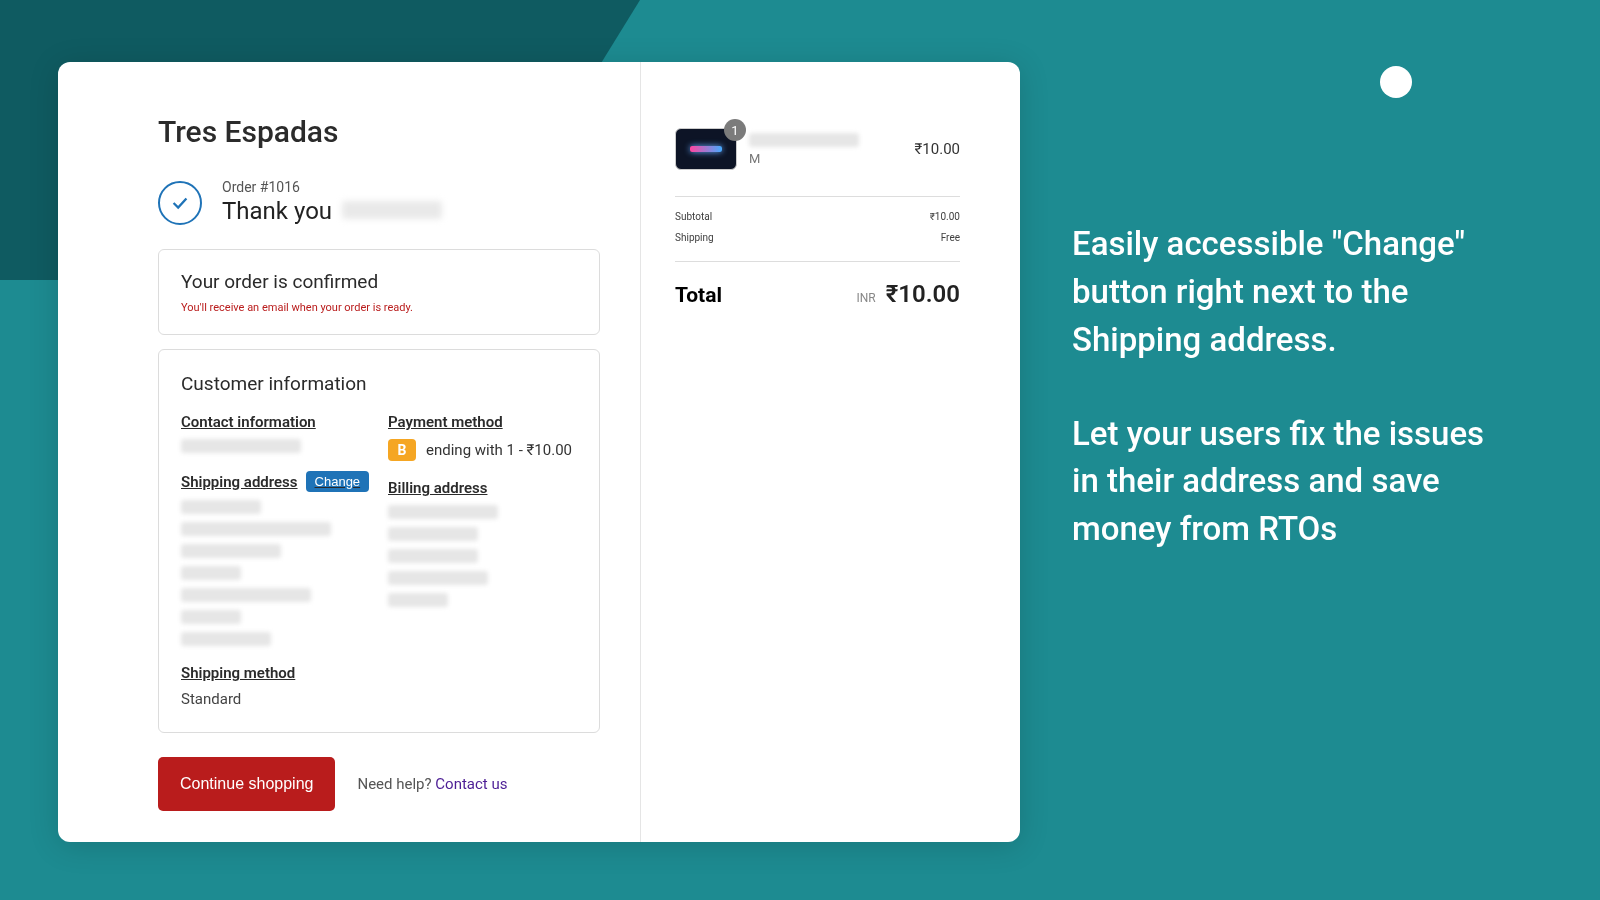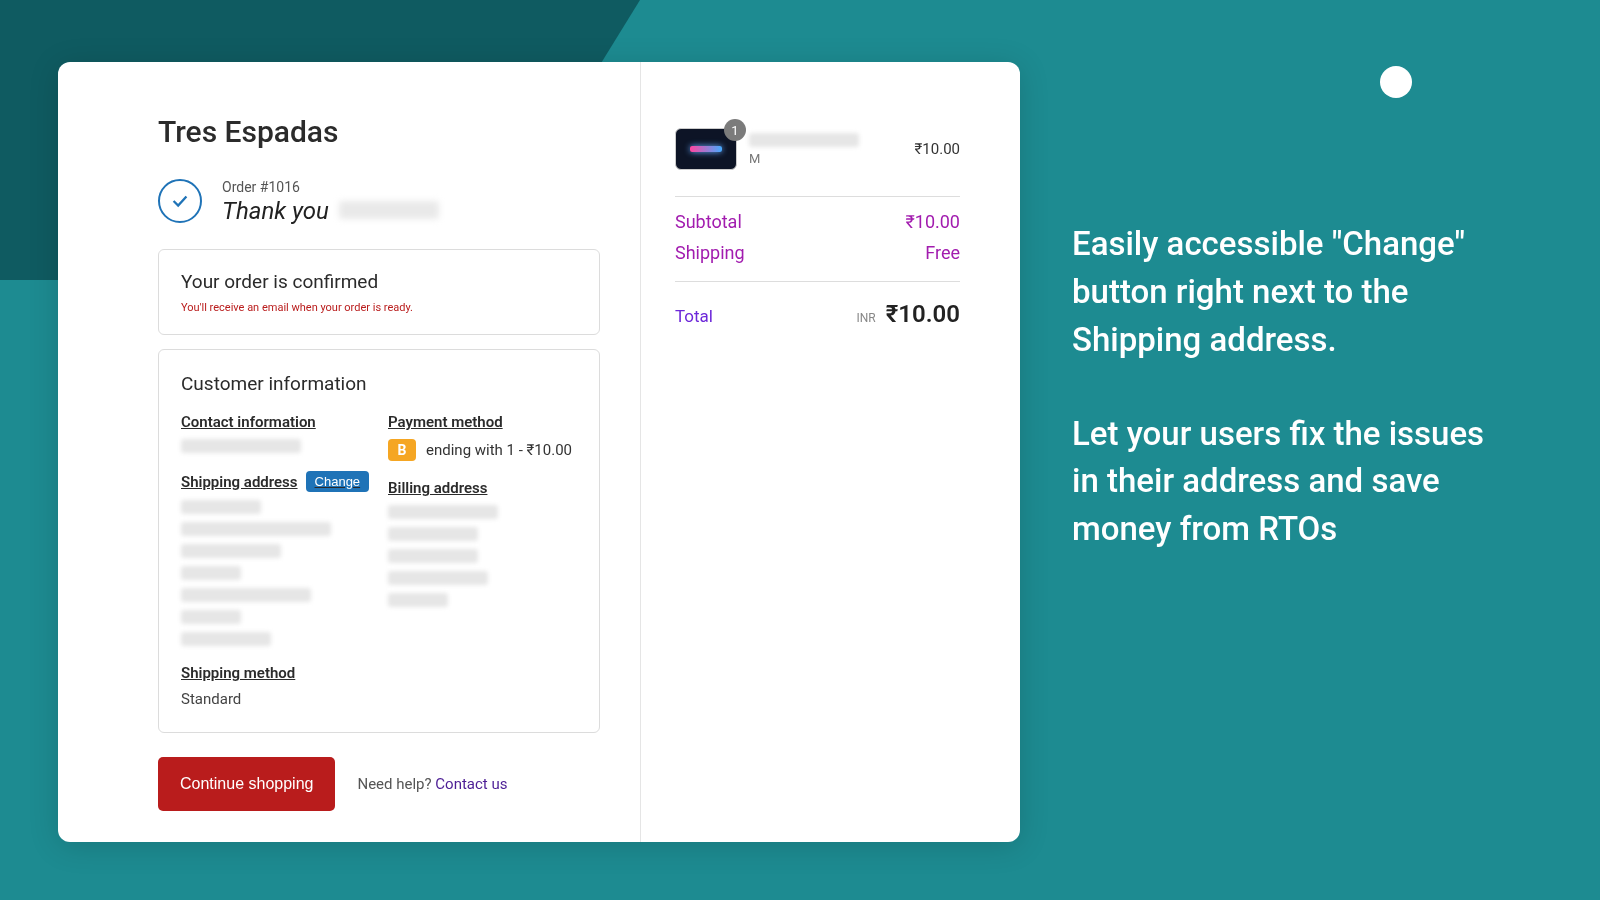--- a/index.html
+++ b/index.html
@@ -20,7 +20,7 @@
 
   .store-name { font-size: 30px; font-weight: 500; color: #2b2b2b; margin-bottom: 30px; }
 
-  .thank-row { display: flex; align-items: flex-start; gap: 20px; margin-bottom: 24px; }
+  .thank-row { display: flex; align-items: flex-end; gap: 20px; margin-bottom: 24px; }
   .check-circle { width: 44px; height: 44px; border: 2px solid #1f73b7; border-radius: 50%;
                   display: flex; align-items: center; justify-content: center; color: #1f73b7; }
   .check-circle svg { width: 22px; height: 22px; stroke: #1f73b7; stroke-width: 2.5; fill: none; }

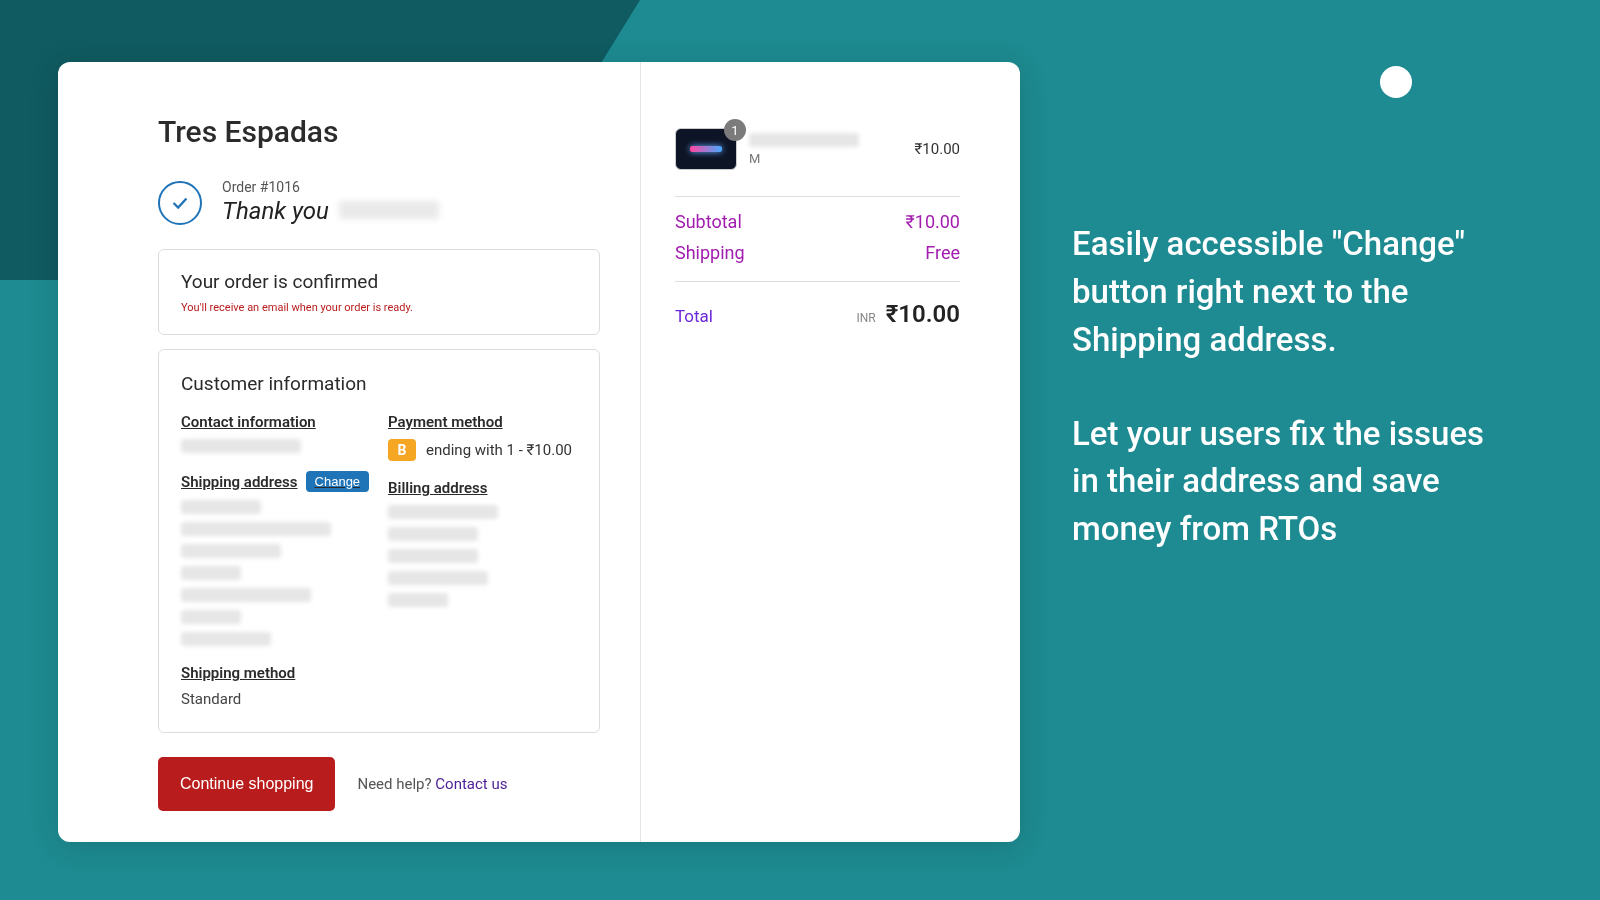--- a/index.html
+++ b/index.html
@@ -25,7 +25,7 @@
                   display: flex; align-items: center; justify-content: center; color: #1f73b7; }
   .check-circle svg { width: 22px; height: 22px; stroke: #1f73b7; stroke-width: 2.5; fill: none; }
   .order-num { font-size: 14px; color: #555; margin-bottom: 2px; }
-  .thank-text-row { display:flex; align-items:baseline; gap:10px;font-style:italic; }
+  .thank-text-row { display:flex; align-items:baseline; gap:10px; }
   .thank-you { font-size: 24px; color: #222; }
   .redact-name { display: inline-block; width: 100px; height: 18px; background: #e9e9e9; border-radius: 3px; filter: blur(3px); }
 

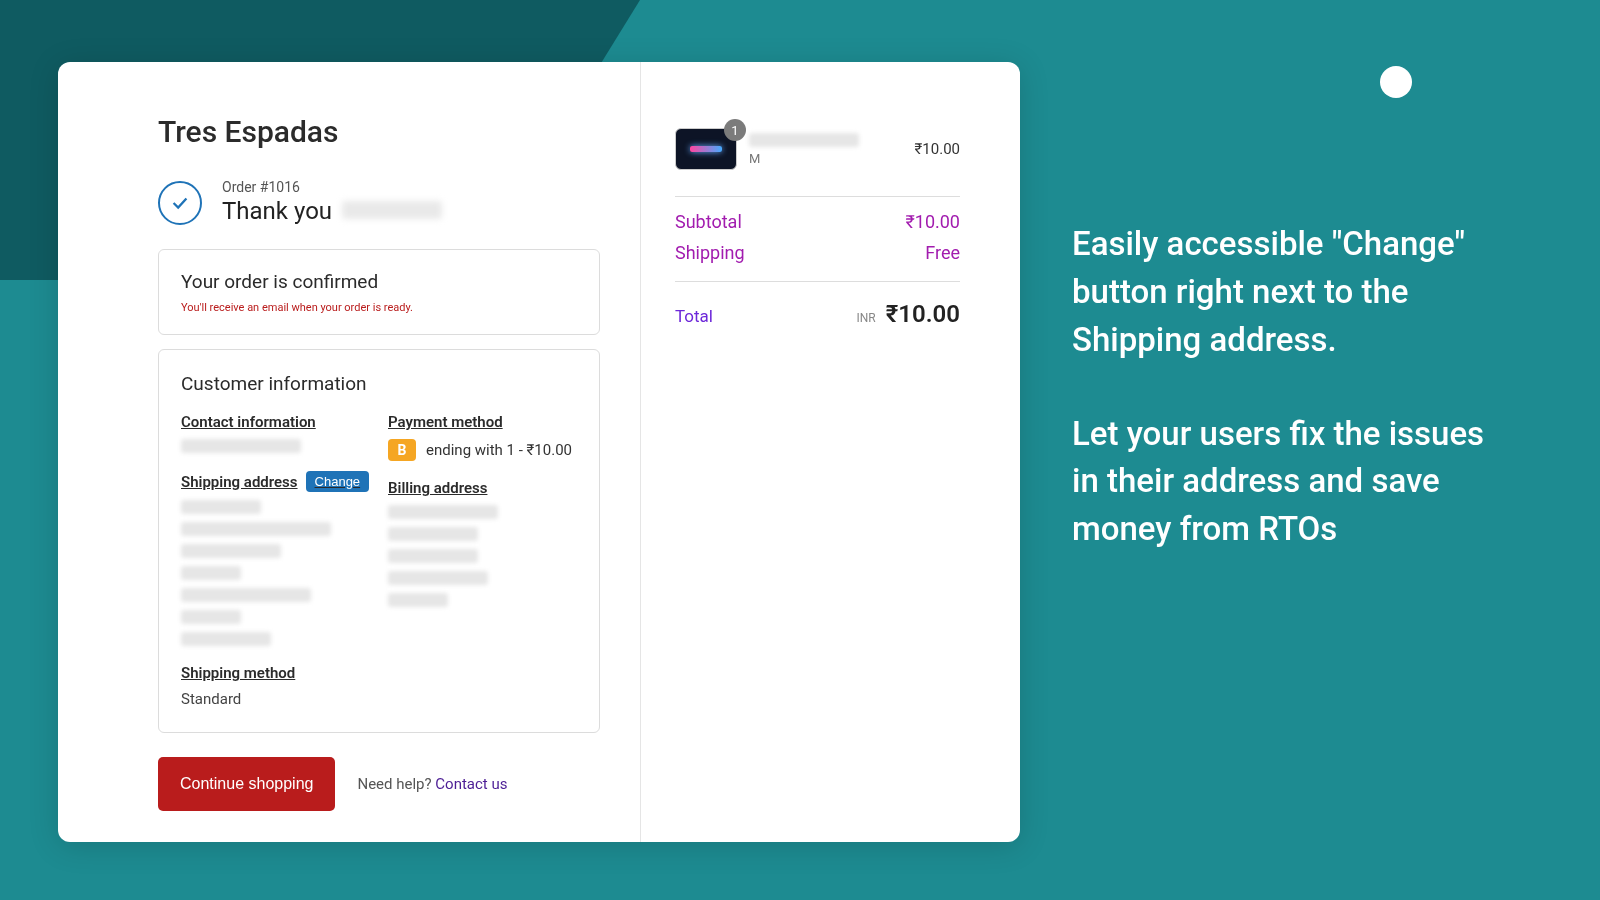--- a/index.html
+++ b/index.html
@@ -67,7 +67,7 @@
   .item-price { font-size:15px; color:#333; }
 
   .sum-sep { border-top:1px solid #ddd; margin: 0 0 14px; }
-  .sum-row { display:flex; justify-content:space-between; font-size:18px; color:#a21caf; margin-bottom:10px;gap:40px; }
+  .sum-row { display:flex; justify-content:space-between; font-size:10px; color:#404040; margin-bottom:10px;gap:40px; }
   .total-row { display:flex; justify-content:space-between; align-items:baseline; margin-top:18px; border-top:1px solid #ddd; padding-top:18px; }
   .total-label { font-size:17px; color:#6d28d9; }
   .total-right { display:flex; align-items:baseline; gap:10px; }

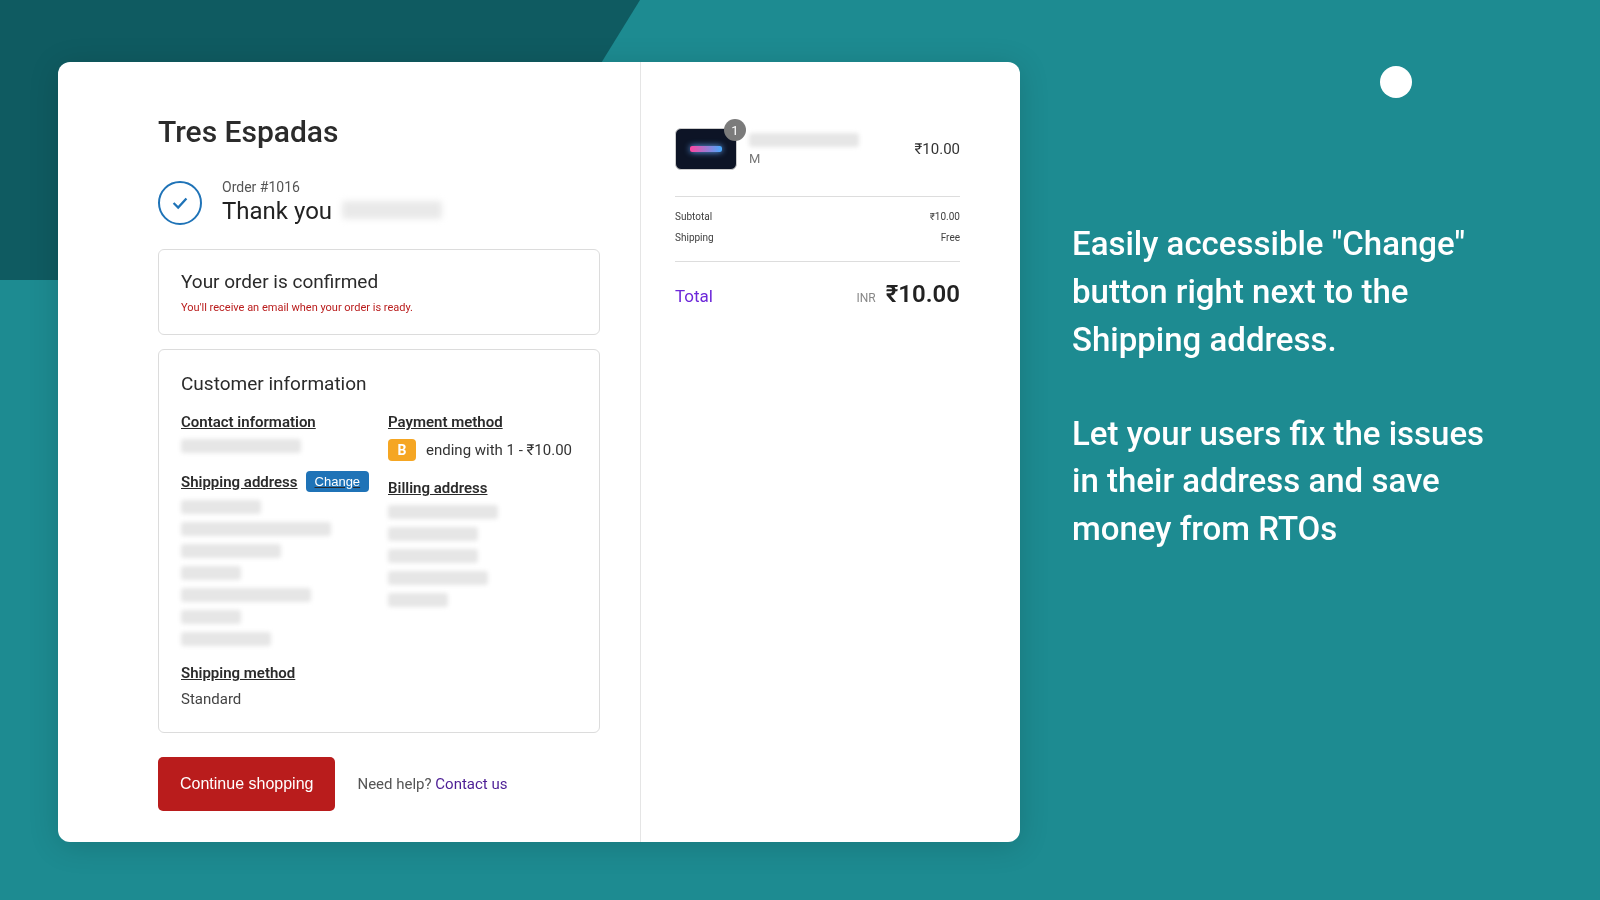--- a/index.html
+++ b/index.html
@@ -69,7 +69,7 @@
   .sum-sep { border-top:1px solid #ddd; margin: 0 0 14px; }
   .sum-row { display:flex; justify-content:space-between; font-size:10px; color:#404040; margin-bottom:10px;gap:40px; }
   .total-row { display:flex; justify-content:space-between; align-items:baseline; margin-top:18px; border-top:1px solid #ddd; padding-top:18px; }
-  .total-label { font-size:17px; color:#6d28d9; }
+  .total-label { font-size:21px; color:#000000;font-weight:bold; }
   .total-right { display:flex; align-items:baseline; gap:10px; }
   .currency { font-size:12px; color:#888; }
   .total-amount { font-size:24px; font-weight:600; color:#222; }

